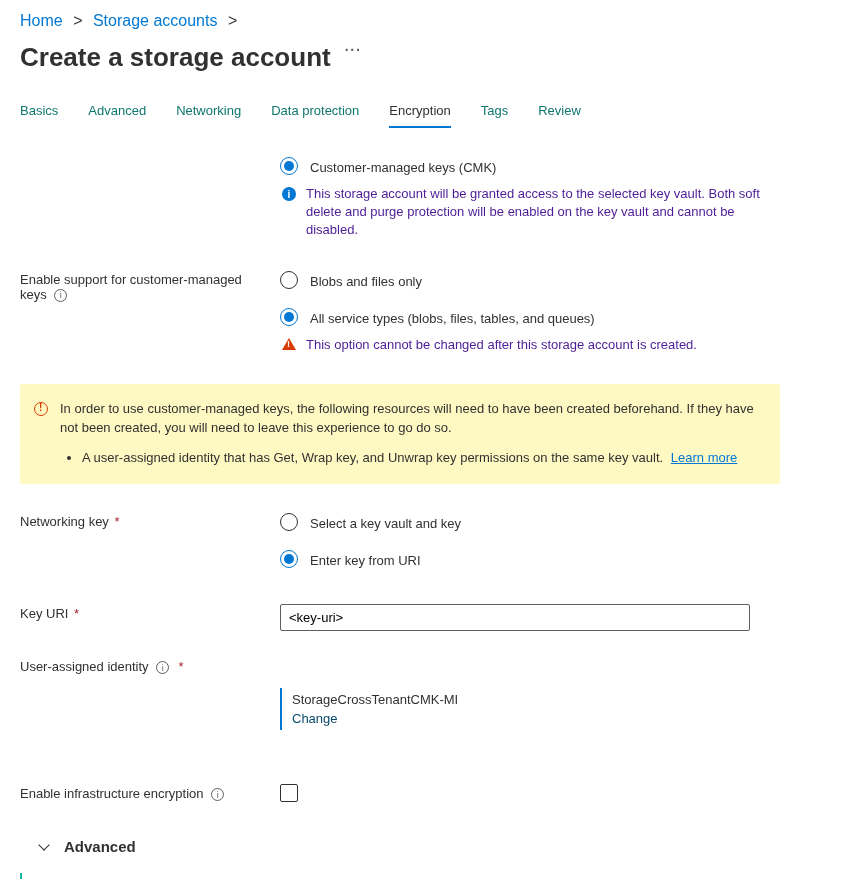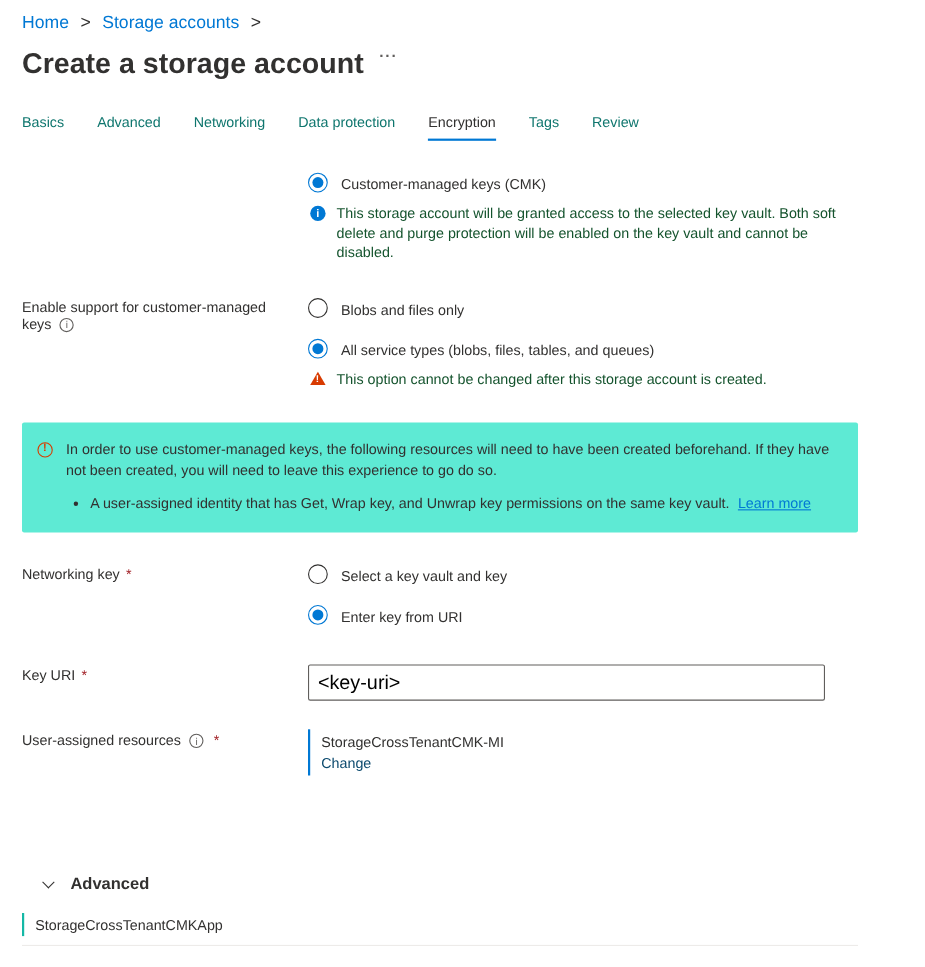--- a/index.html
+++ b/index.html
@@ -68,7 +68,7 @@
     font-size: 10px; font-weight: bold; display: flex; align-items: center; justify-content: center;
     flex-shrink: 0; margin-top: 2px; margin-left: 2px;
   }
-  .info-text { color: #14532d; line-height: 1.4; }
+  .info-text { color: #4c1d95; line-height: 1.4; }
   .warn-icon {
     width: 0; height: 0; border-left: 7px solid transparent; border-right: 7px solid transparent;
     border-bottom: 12px solid #d83b01; flex-shrink: 0; position: relative; margin-top: 2px; margin-left: 2px;

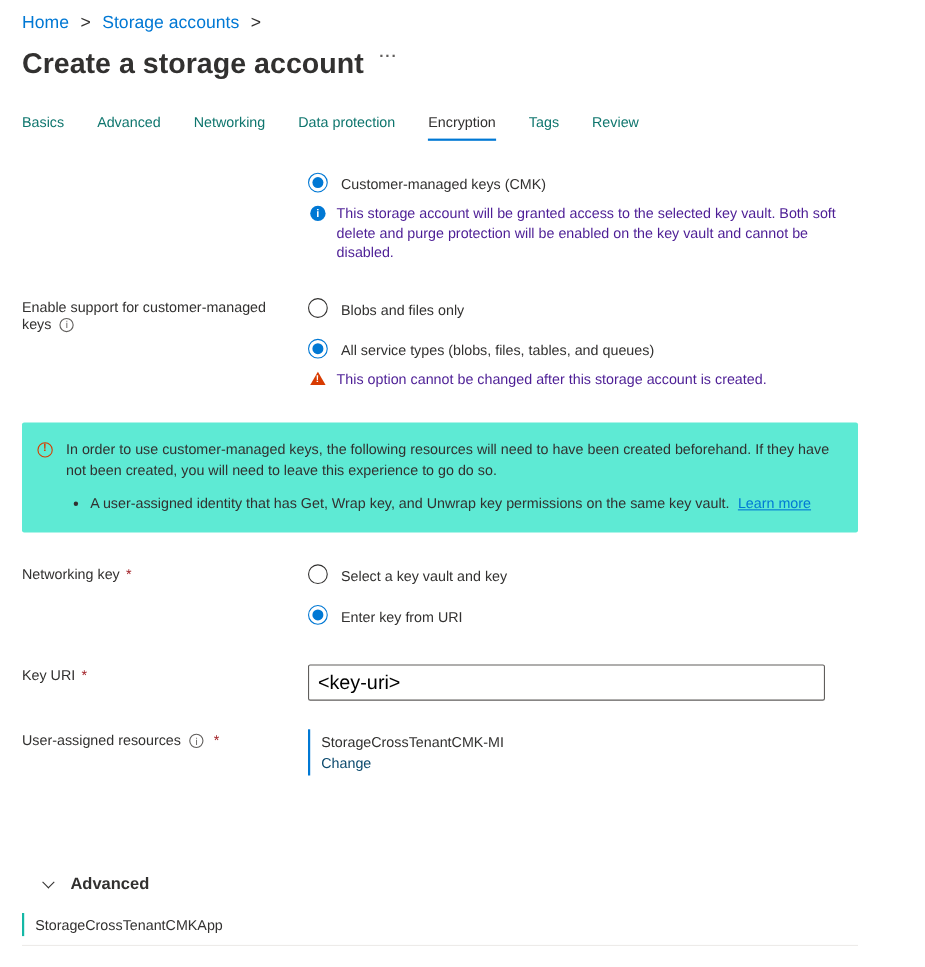--- a/index.html
+++ b/index.html
@@ -77,7 +77,7 @@
     content: "!"; position: absolute; left: -2px; top: 1px; color: #fff; font-size: 9px; font-weight: bold;
   }
   .banner {
-    background: #5eead4;
+    background: #fef9c3;
     border: none;
     border-radius: 2px;
     padding: 16px 18px 14px 14px;

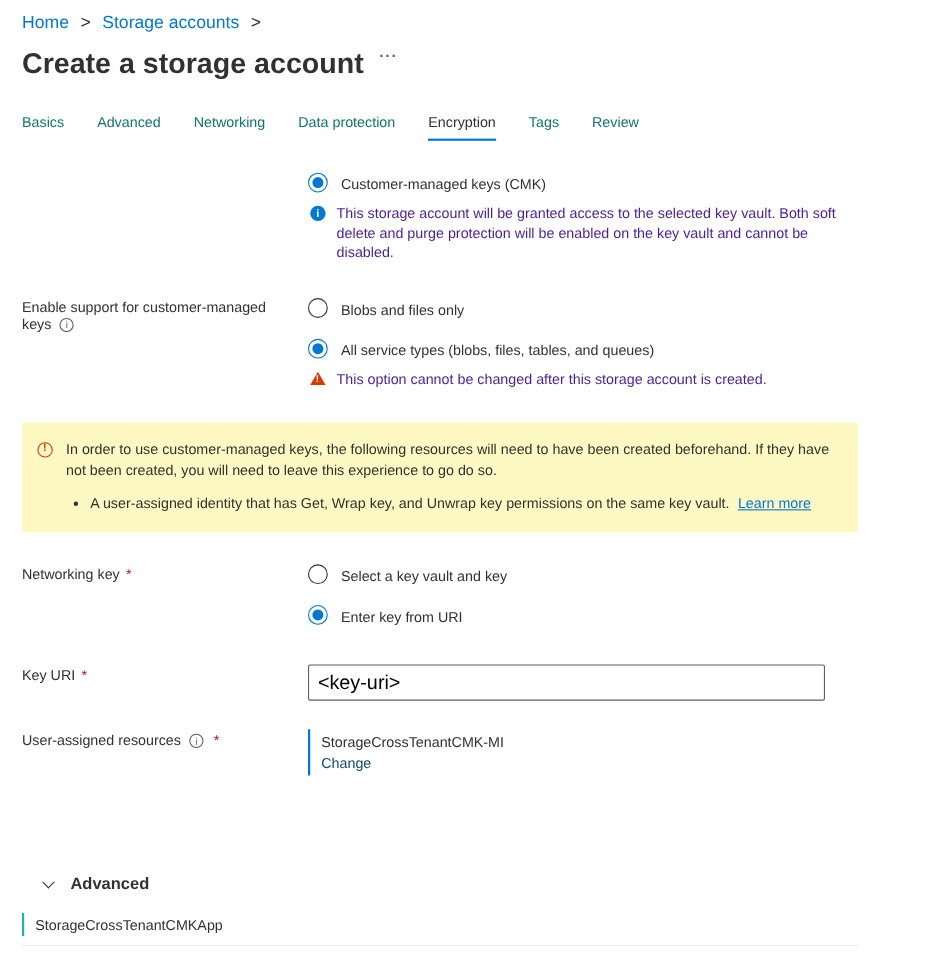--- a/index.html
+++ b/index.html
@@ -103,7 +103,7 @@
   }
   input[type="text"] {
     width: 100%; max-width: 470px; border: 1px solid #605e5c; padding: 5px 8px;
-    font-size: 18px; font-family: inherit; border-radius: 2px;
+    font-size: 13px; font-family: inherit; border-radius: 2px;
   }
   .identity-box {
     border-left: 2px solid #0078d4;

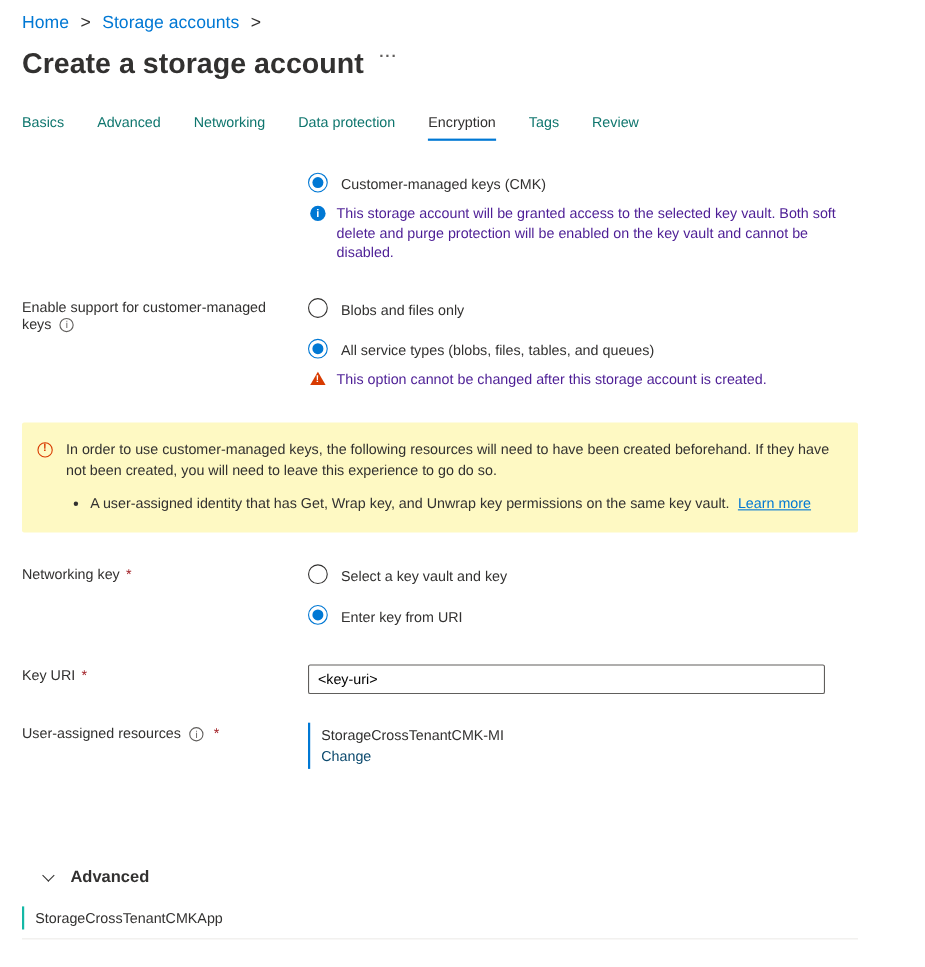--- a/index.html
+++ b/index.html
@@ -244,7 +244,7 @@
 
   <div class="row">
     <div class="label-col">
-      <span>User-assigned resources</span>
+      <span>User-assigned identity</span>
       <span class="help-icon">i</span>
       &nbsp;<span class="req">*</span>
     </div>

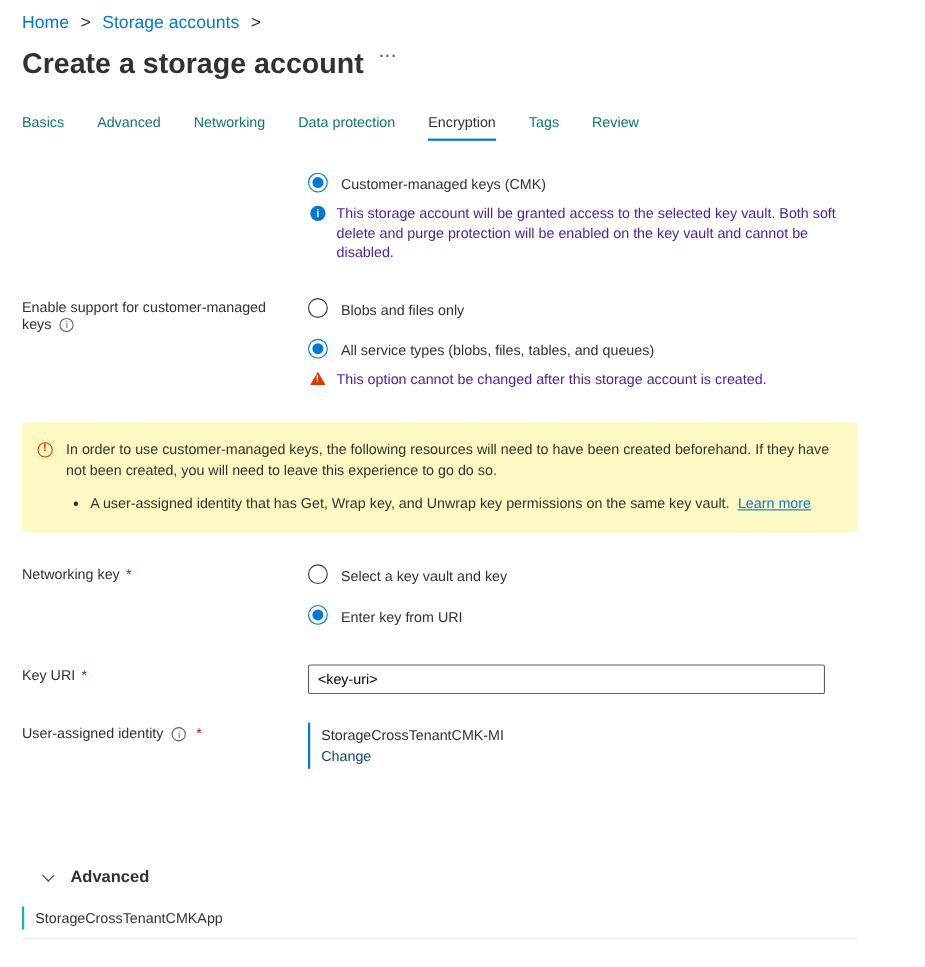--- a/index.html
+++ b/index.html
@@ -108,6 +108,7 @@
   .identity-box {
     border-left: 2px solid #0078d4;
     padding: 4px 0 4px 10px;
+    margin-top: 31px;
   }
   .identity-box .val { color: #323130; margin-bottom: 4px; }
   .identity-box .change { color: #0c4a6e; cursor: pointer; }

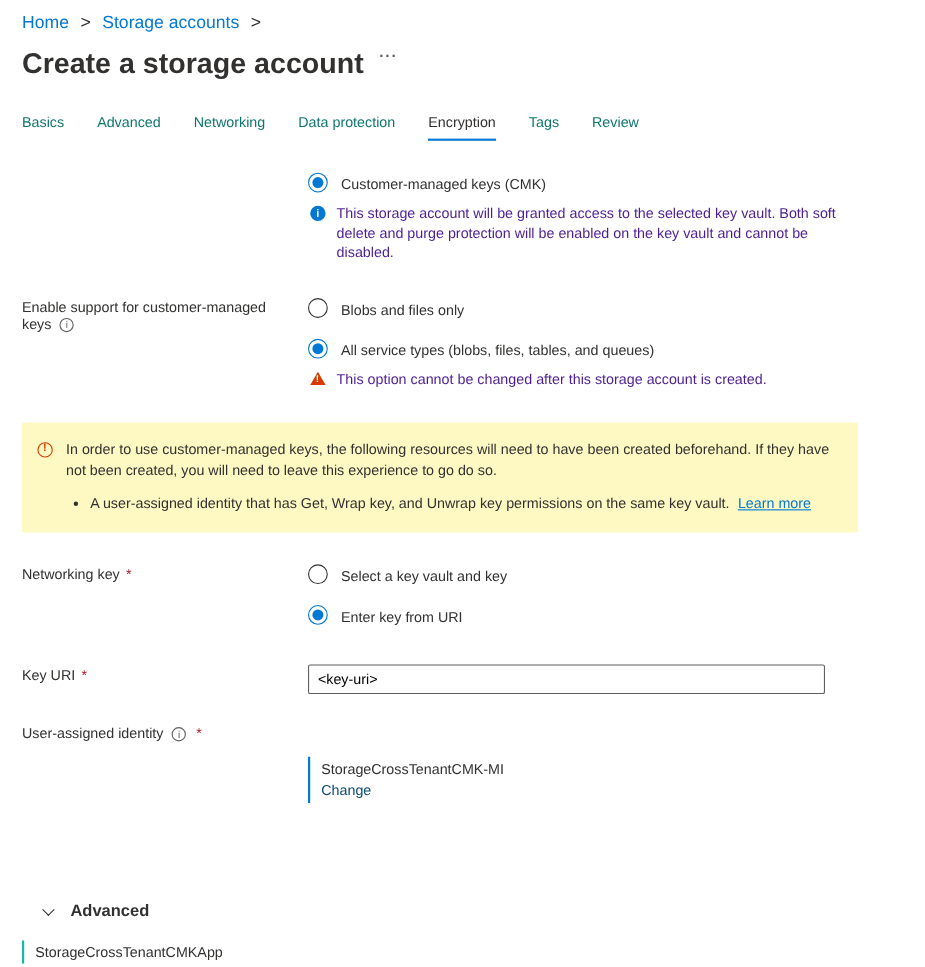--- a/index.html
+++ b/index.html
@@ -260,6 +260,15 @@
   <div class="spacer-lg"></div>
   <div class="spacer-md"></div>
 
+  <div class="row">
+    <div class="label-col">
+      <span>Enable infrastructure encryption</span>
+      <span class="help-icon">i</span>
+    </div>
+    <div class="control-col">
+      <span class="checkbox"></span>
+    </div>
+  </div>
 
   <div class="section-header">
     <div class="chevron"></div>

